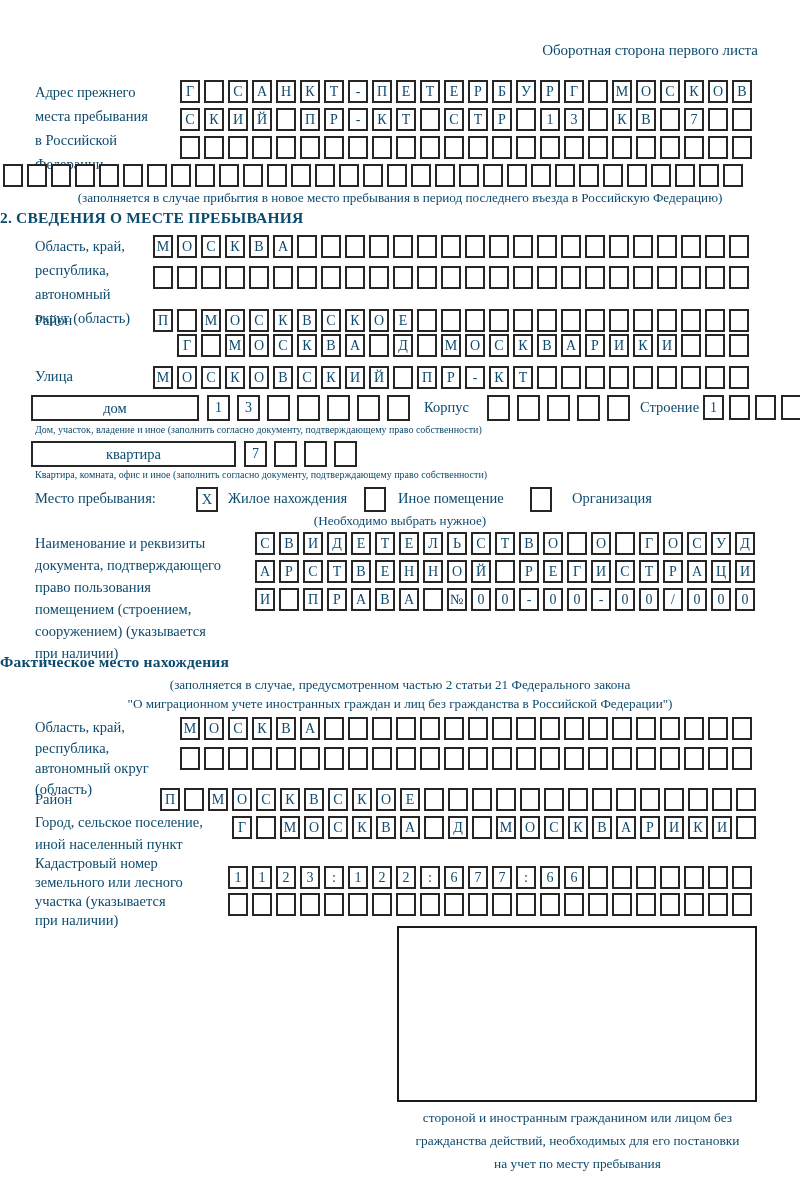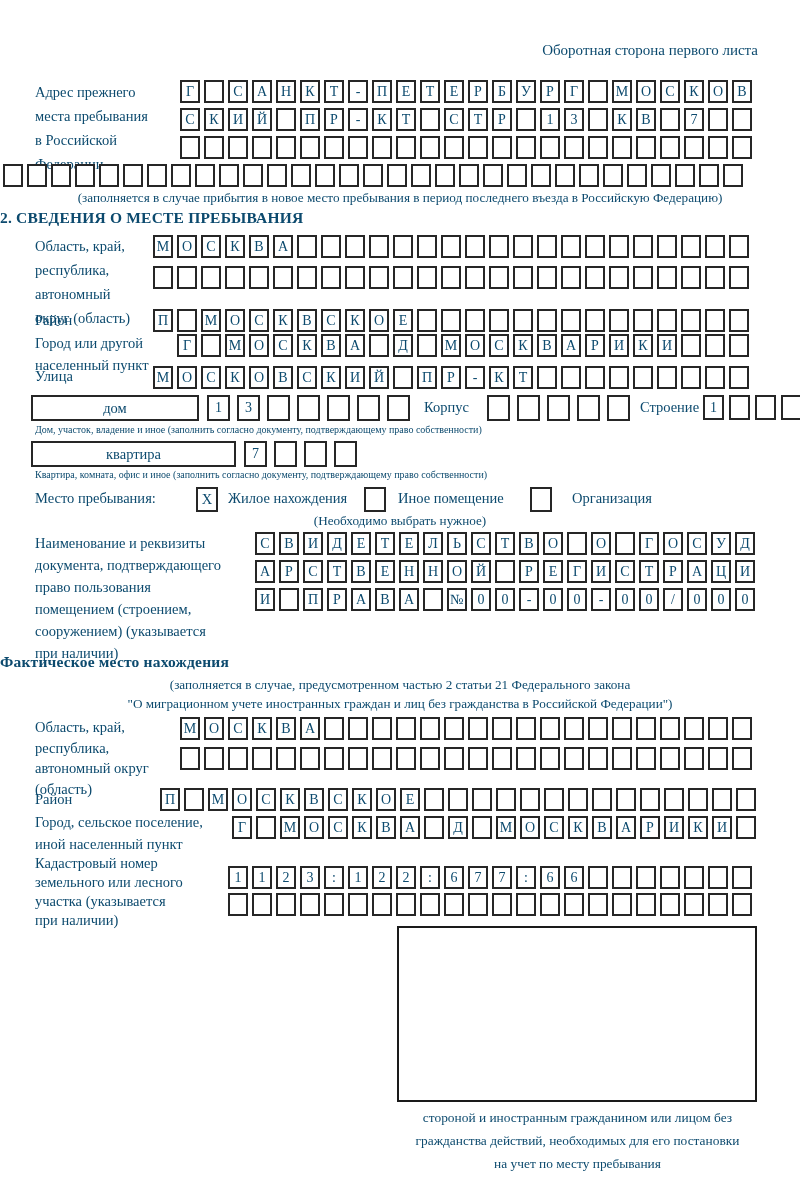--- a/index.html
+++ b/index.html
@@ -265,10 +265,6 @@
       <div class="cb"></div>
     </div>
 
-  <div class="lbl lh22" style="left:35px;top:312px;">
-      <div>Город или другой</div>
-      <div>населенный пункт</div>
-    </div>
   <div class="boxrow" style="left:177px;top:314px;">
       <div class="cb">Г</div>
       <div class="cb"></div>

